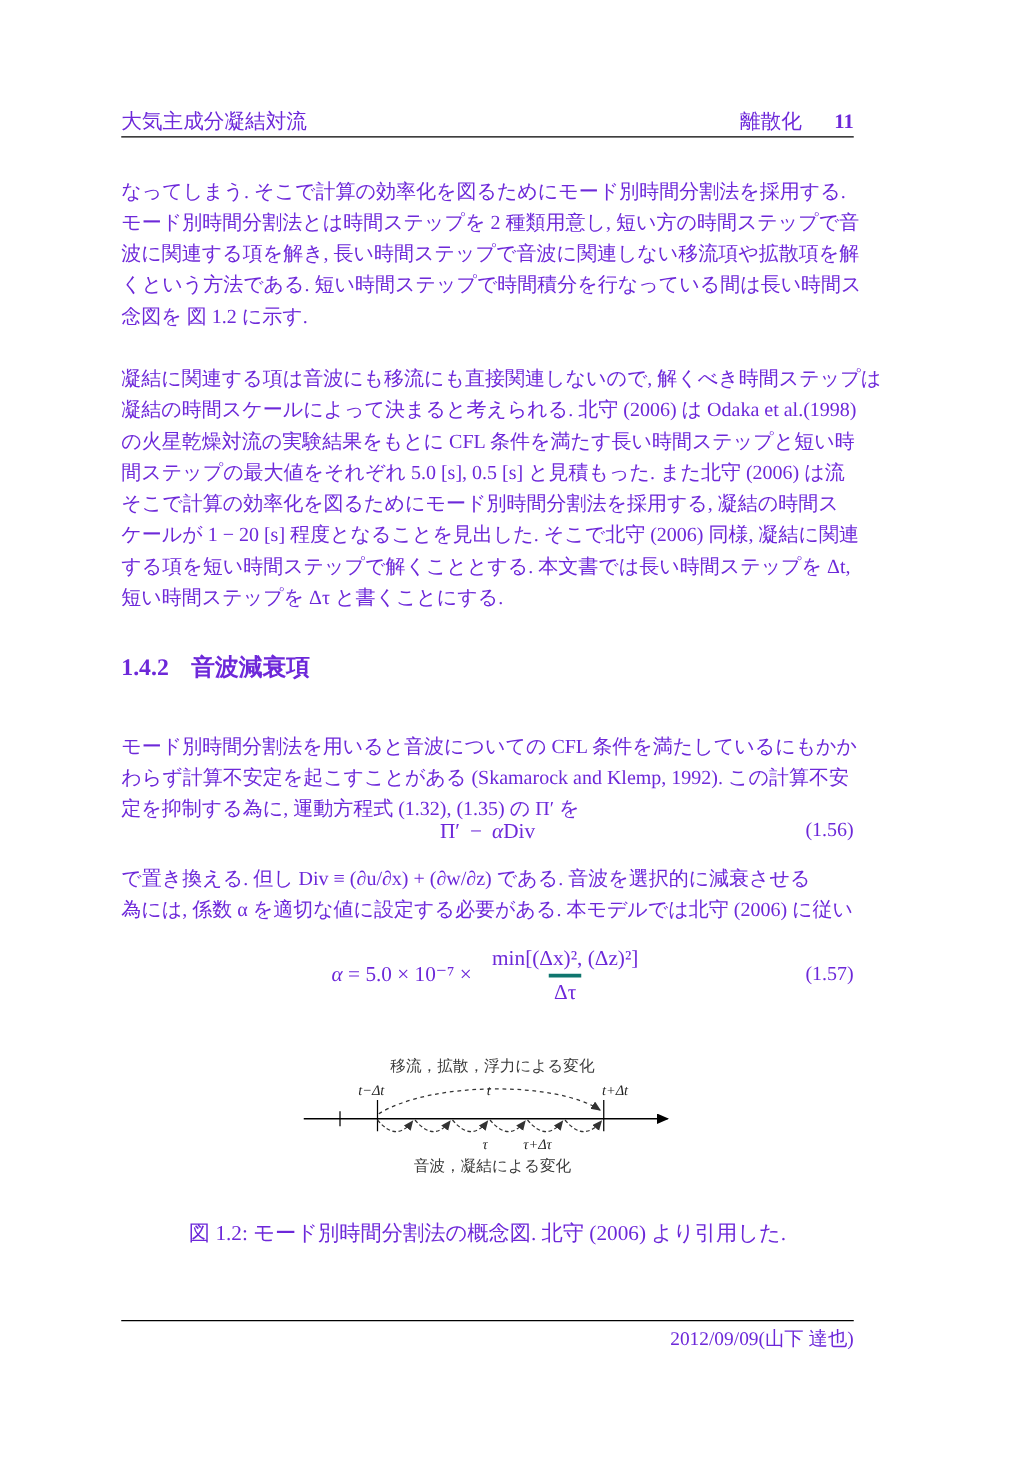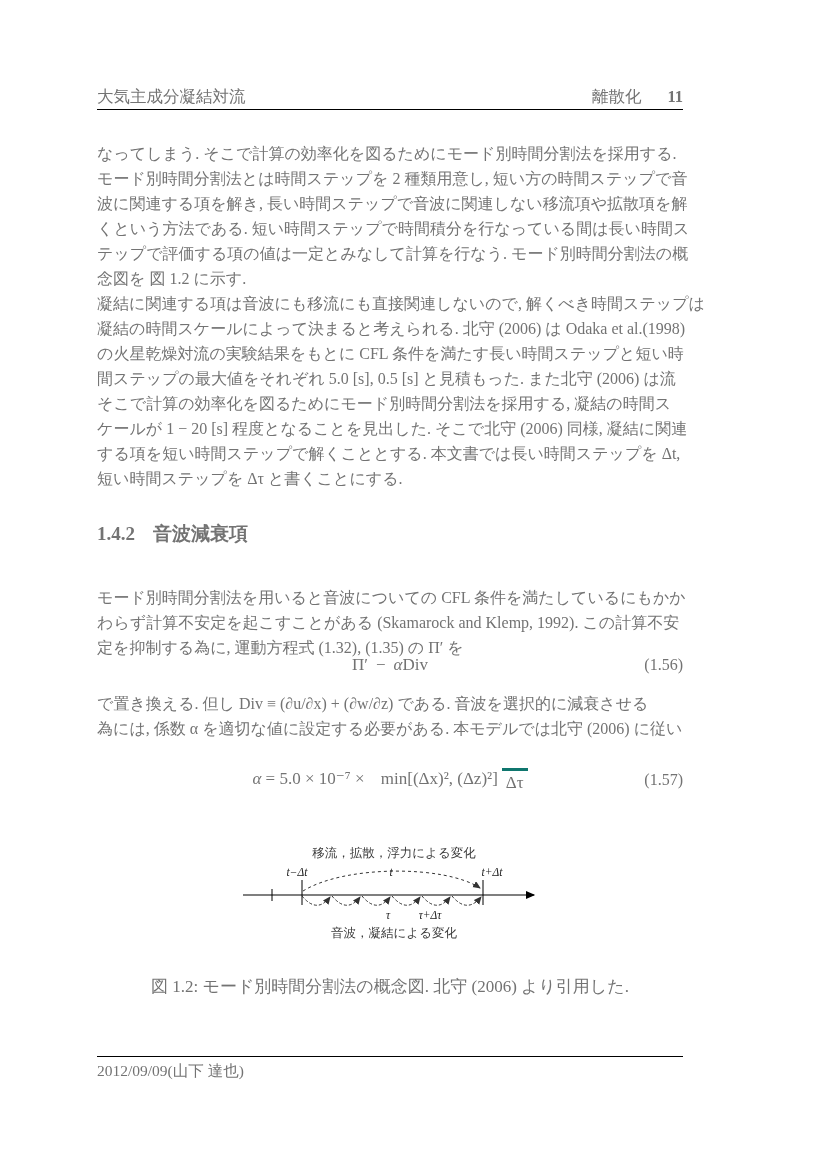--- a/index.html
+++ b/index.html
@@ -8,7 +8,7 @@
     width:826px;height:1169px;
     background:#ffffff;
     font-family:"Liberation Serif","DejaVu Serif",serif;
-    color:#737373;
+    color:#6d28d9;
     overflow:hidden;
   }
   .col{position:absolute;left:97px;width:586px;}

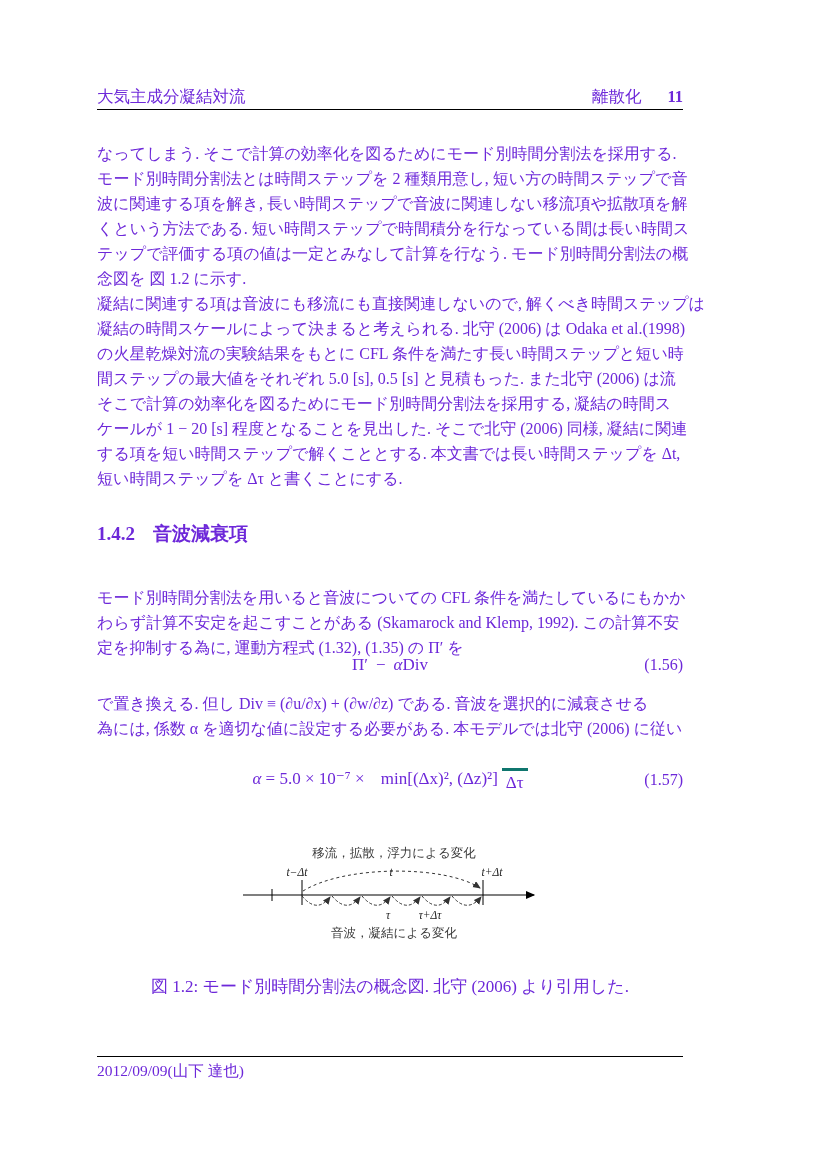--- a/index.html
+++ b/index.html
@@ -62,7 +62,6 @@
     <div class="line">モード別時間分割法とは時間ステップを 2 種類用意し, 短い方の時間ステップで音</div>
     <div class="line">波に関連する項を解き, 長い時間ステップで音波に関連しない移流項や拡散項を解</div>
     <div class="line">くという方法である. 短い時間ステップで時間積分を行なっている間は長い時間ス</div>
-    <div class="line">テップで評価する項の値は一定とみなして計算を行なう. モード別時間分割法の概</div>
     <div class="line">念図を 図 1.2 に示す.</div>
   </div>
 

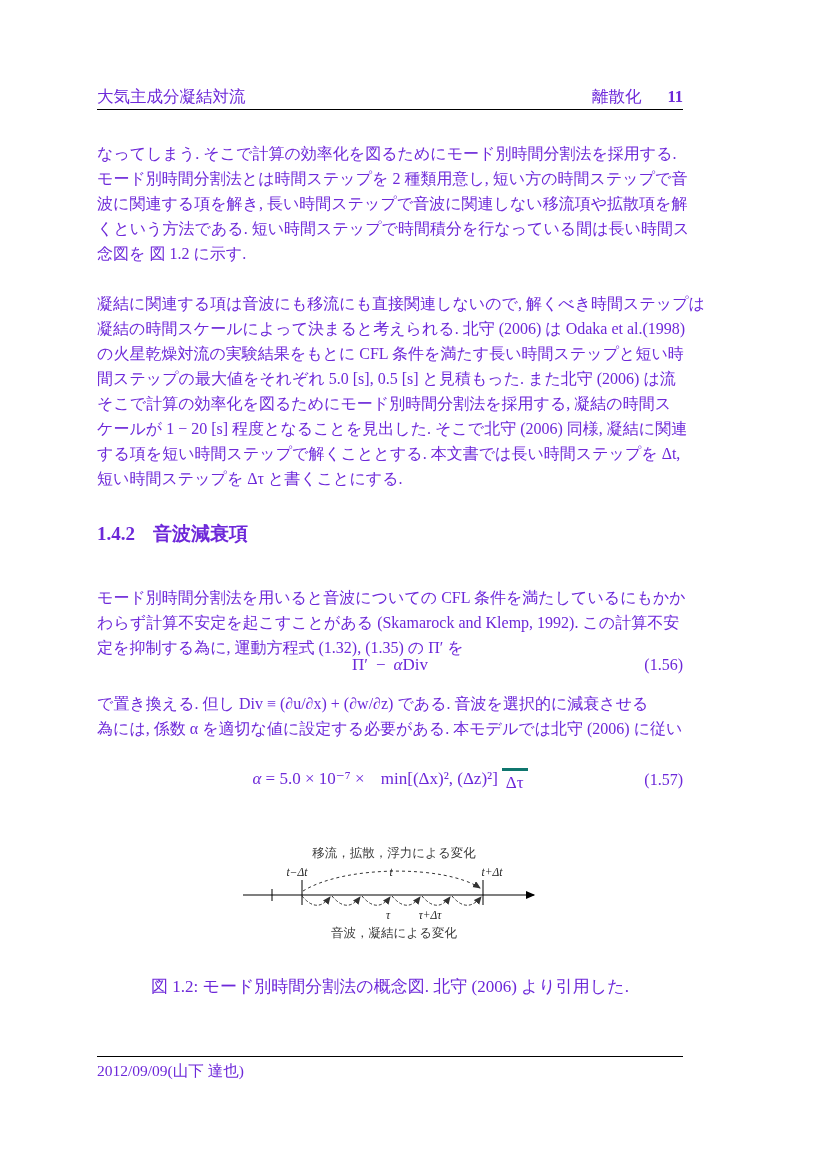--- a/index.html
+++ b/index.html
@@ -31,7 +31,7 @@
   .eq157{top:750px;height:60px;}
   .math-it{font-style:italic;}
   .eq-gap{display:inline-block;width:8px;}
-  .frac{display:inline-flex;flex-direction:row;align-items:center;vertical-align:middle;margin-left:8px;}
+  .frac{display:inline-flex;flex-direction:column;align-items:center;vertical-align:middle;margin-left:8px;}
   .frac .num{display:block;padding:0 4px 2px 4px;line-height:20px;}
   .frac .den{display:block;border-top:3px solid #0f766e;padding:2px 4px 0 4px;line-height:20px;}
   

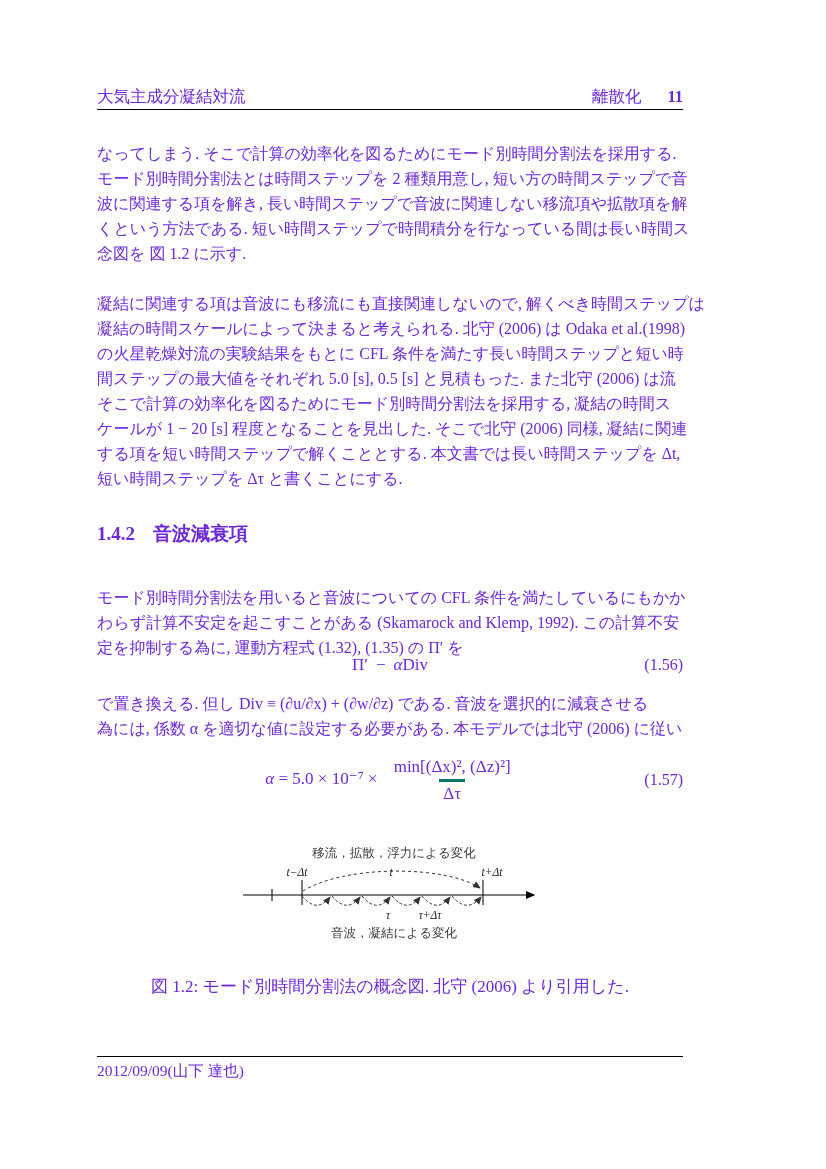--- a/index.html
+++ b/index.html
@@ -39,7 +39,7 @@
   .fig-caption{position:absolute;left:97px;top:975px;width:586px;text-align:center;font-size:17px;white-space:nowrap;}
   
   .footer-rule{top:1056px;left:97px;width:586px;}
-  .footer-text{position:absolute;left:97px;top:1061px;width:586px;text-align:left;font-size:15.5px;}
+  .footer-text{position:absolute;left:97px;top:1061px;width:586px;text-align:right;font-size:15.5px;}
   svg text{font-family:"Liberation Serif","DejaVu Serif",serif;}
   .fig-jp{font-size:12.5px;fill:#3a3a3a;}
   .fig-math{font-size:11.5px;font-style:italic;fill:#222;}

